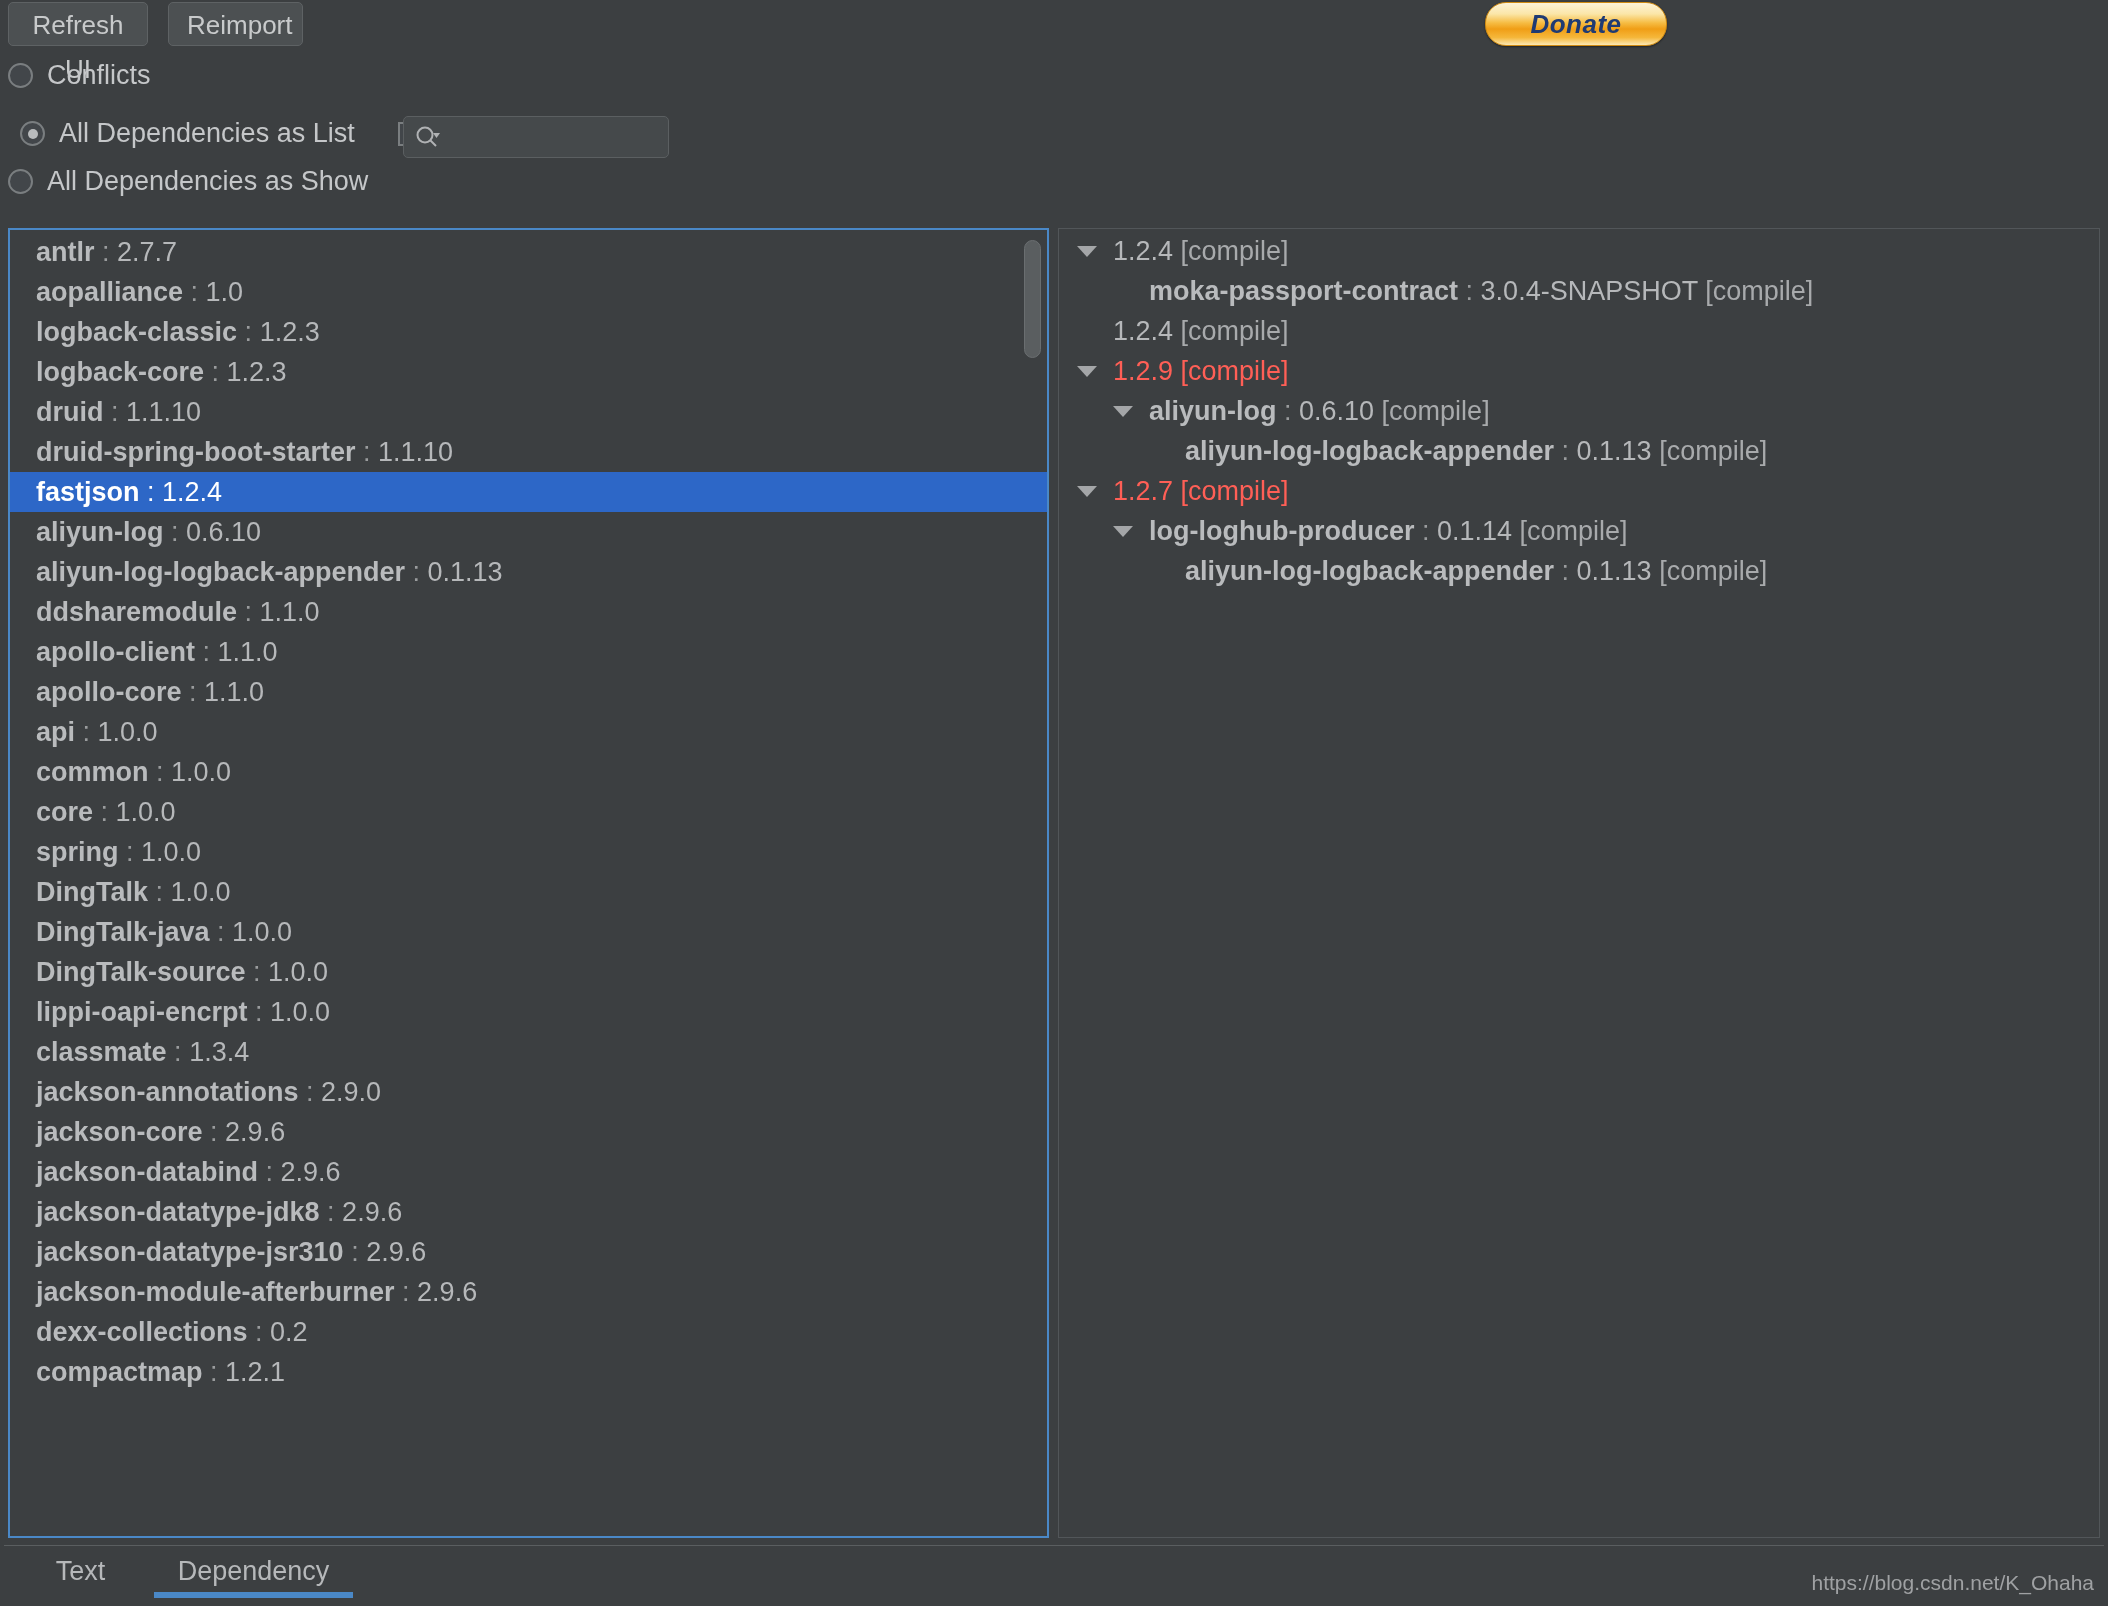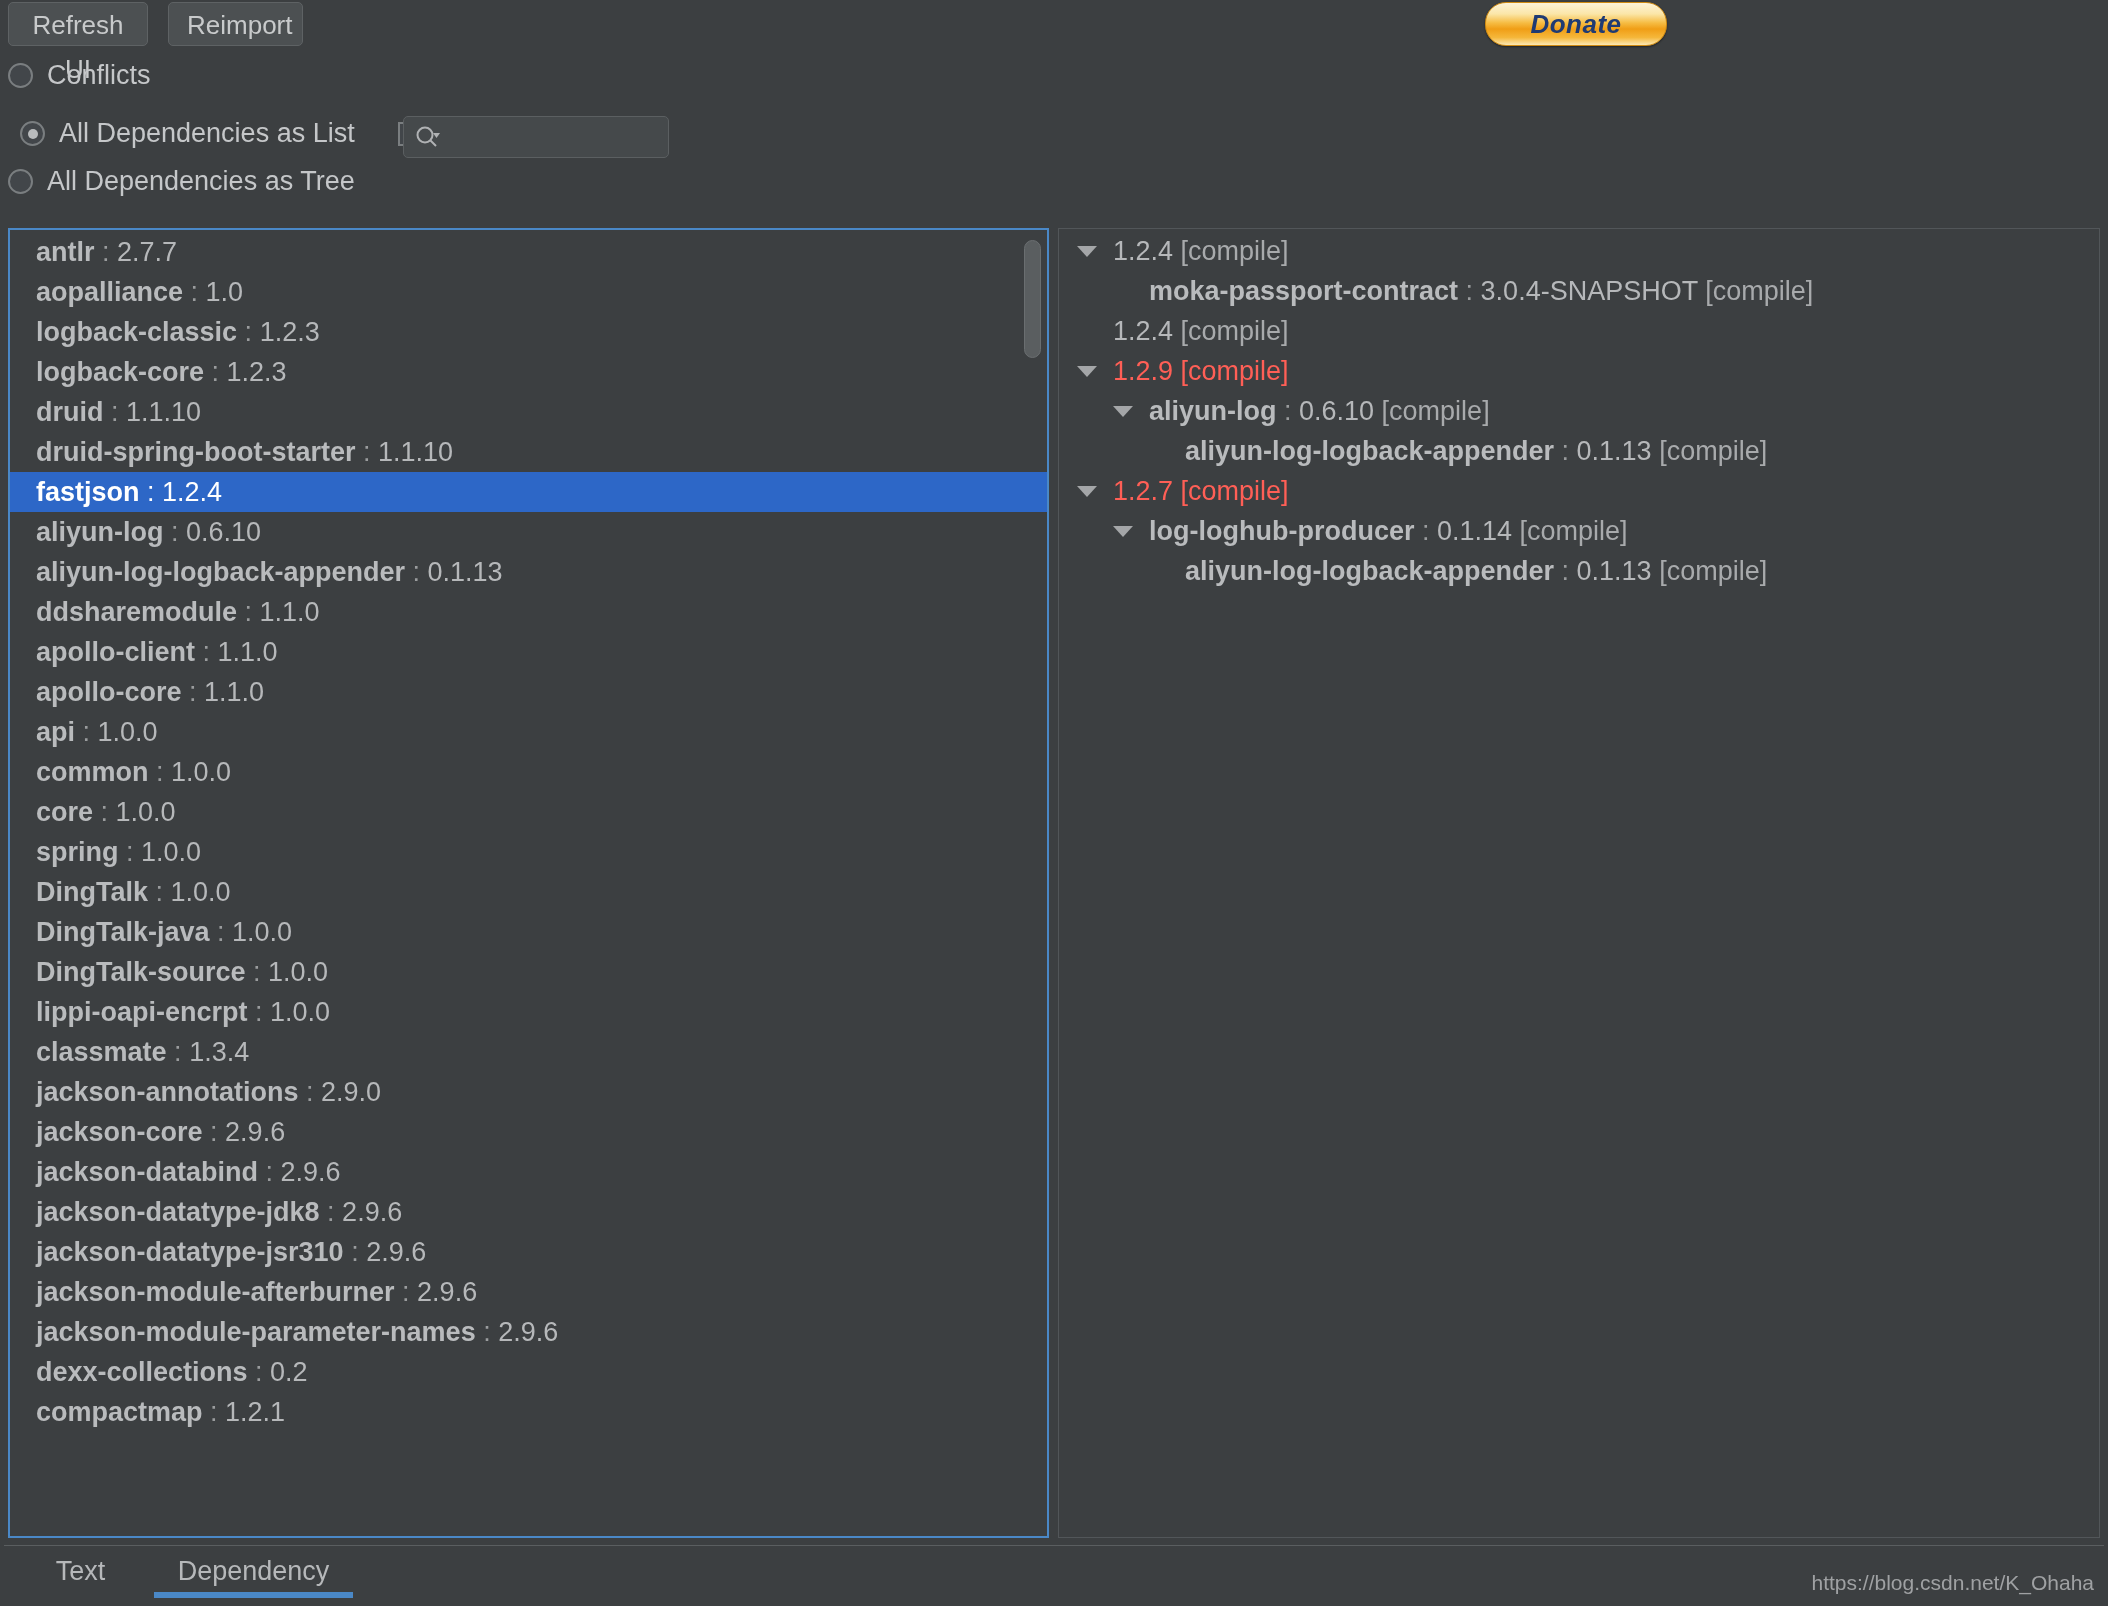--- a/index.html
+++ b/index.html
@@ -281,7 +281,7 @@
 
     <div class="optrow" id="opt-tree">
       <span class="radio"></span>
-      <span class="optlabel">All Dependencies as Tree</span>
+      <span class="optlabel">All Dependencies as Show</span>
     </div>
 
     <div class="optrow" id="opt-groupid">

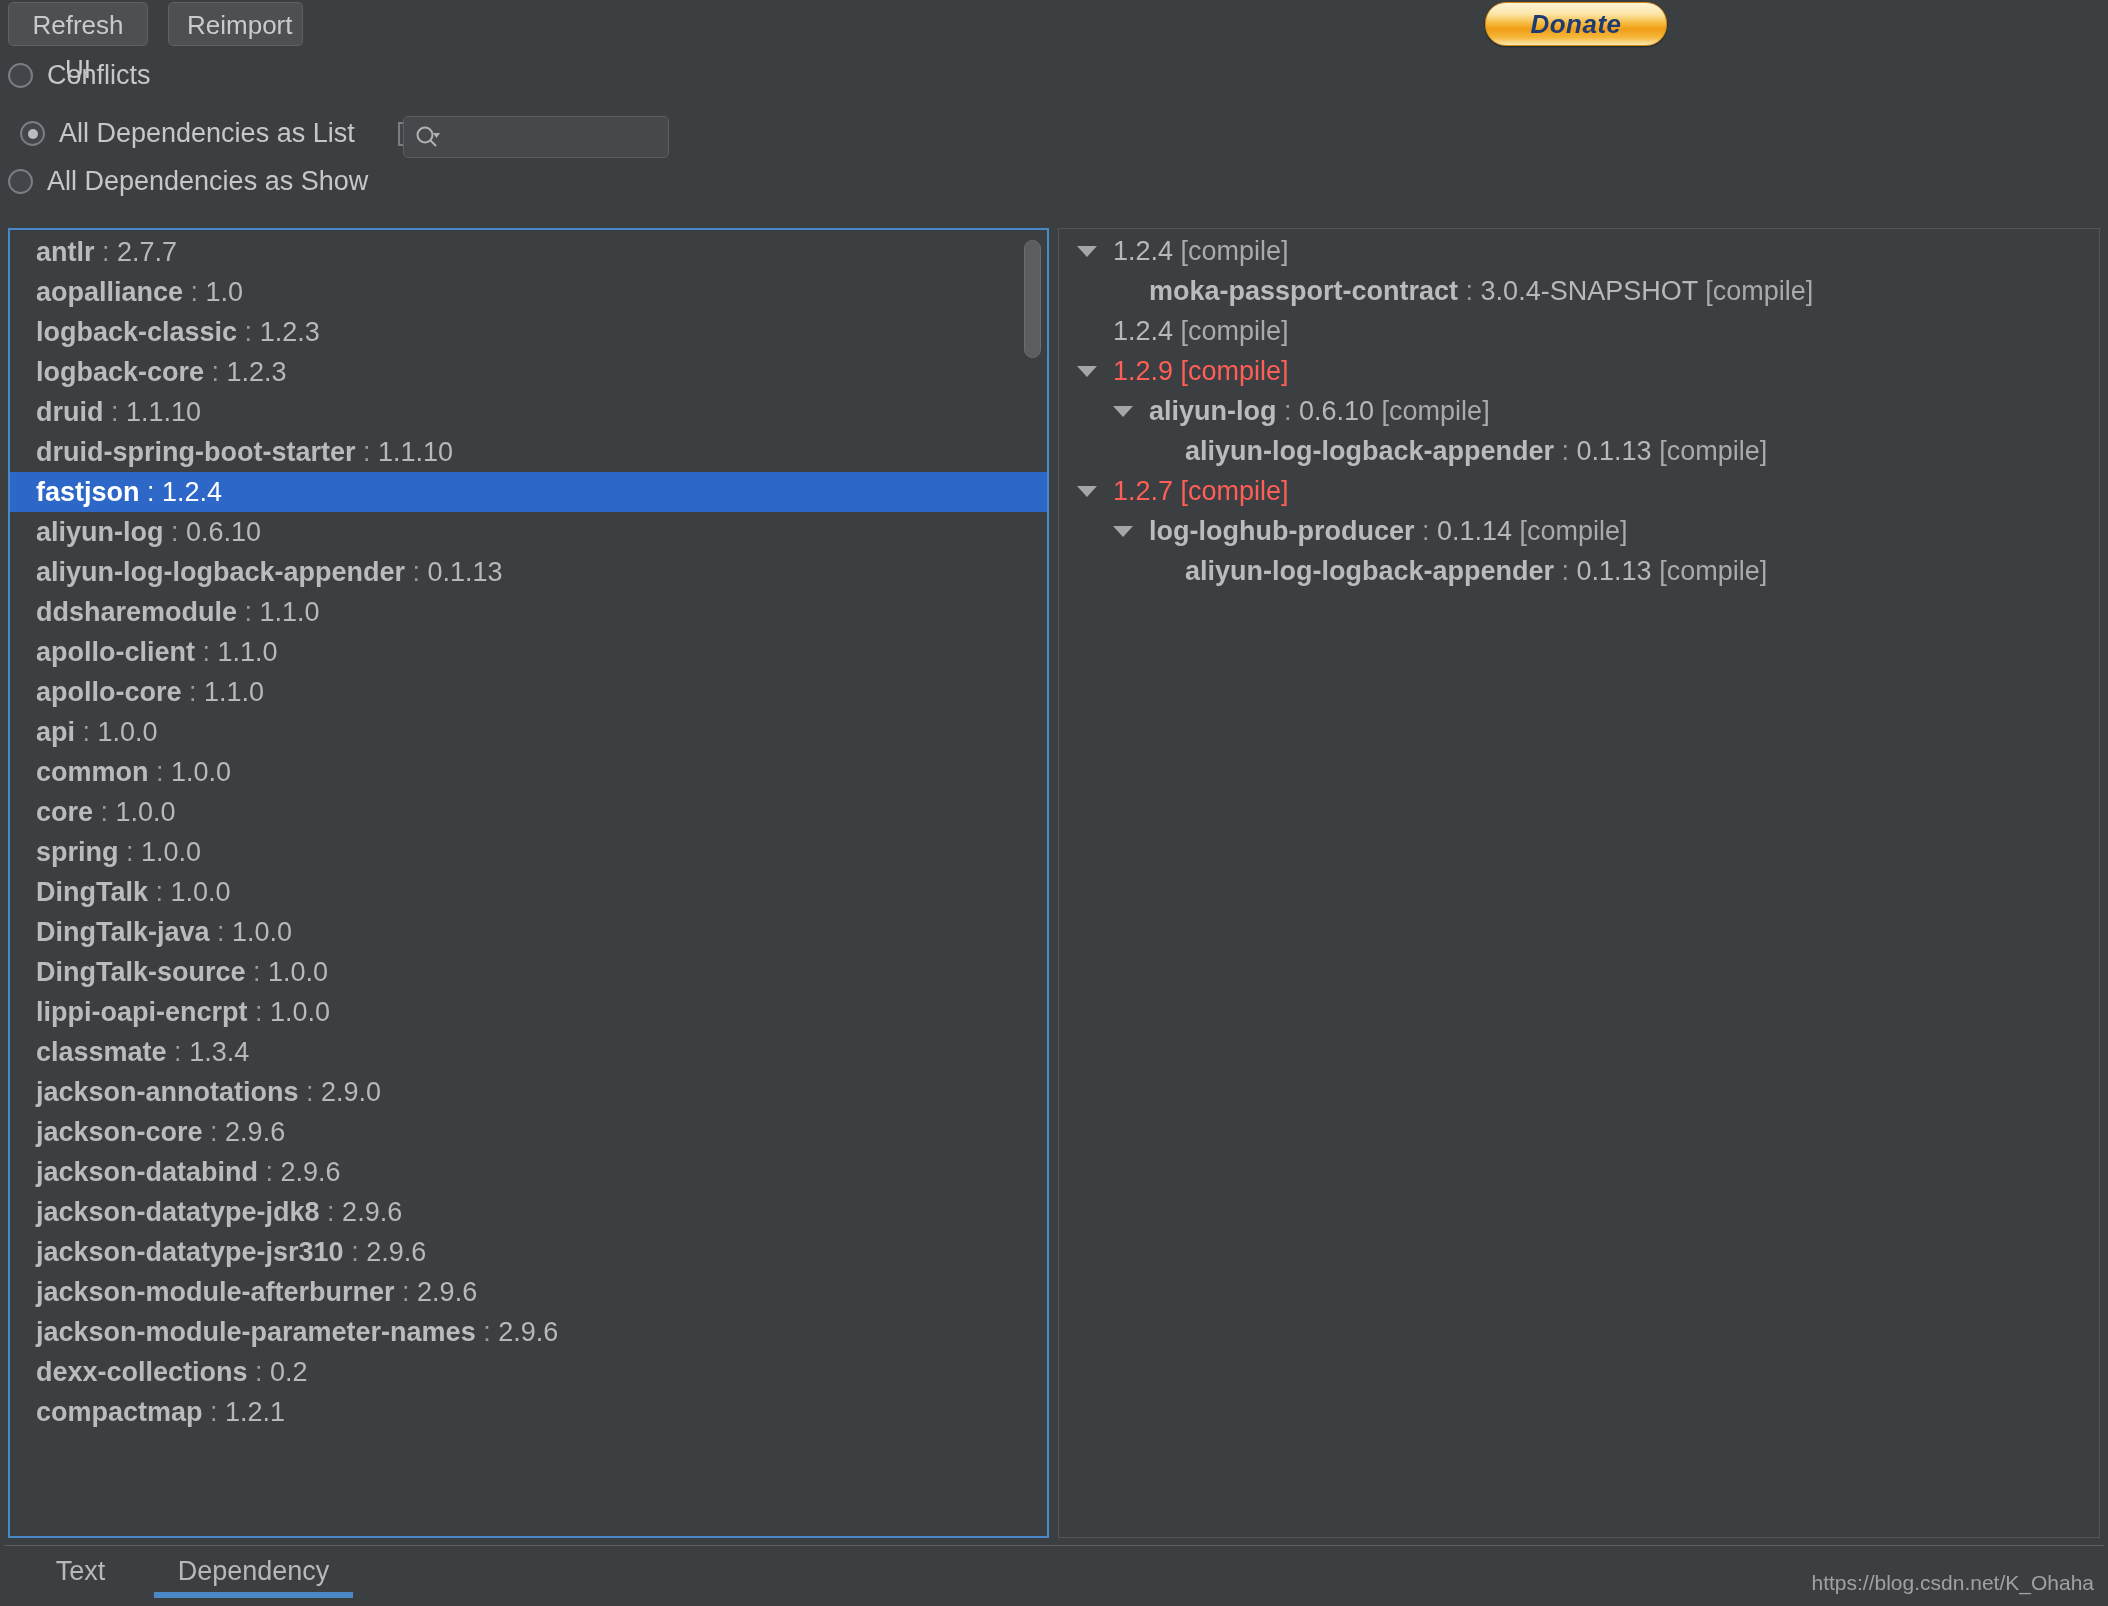--- a/index.html
+++ b/index.html
@@ -332,7 +332,6 @@
           <div class="row"><span class="art">jackson-datatype-jdk8</span><span class="sep"> : </span><span class="ver">2.9.6</span></div>
           <div class="row"><span class="art">jackson-datatype-jsr310</span><span class="sep"> : </span><span class="ver">2.9.6</span></div>
           <div class="row"><span class="art">jackson-module-afterburner</span><span class="sep"> : </span><span class="ver">2.9.6</span></div>
-          <div class="row"><span class="art">jackson-module-parameter-names</span><span class="sep"> : </span><span class="ver">2.9.6</span></div>
           <div class="row"><span class="art">dexx-collections</span><span class="sep"> : </span><span class="ver">0.2</span></div>
           <div class="row"><span class="art">compactmap</span><span class="sep"> : </span><span class="ver">1.2.1</span></div>
         </div>

